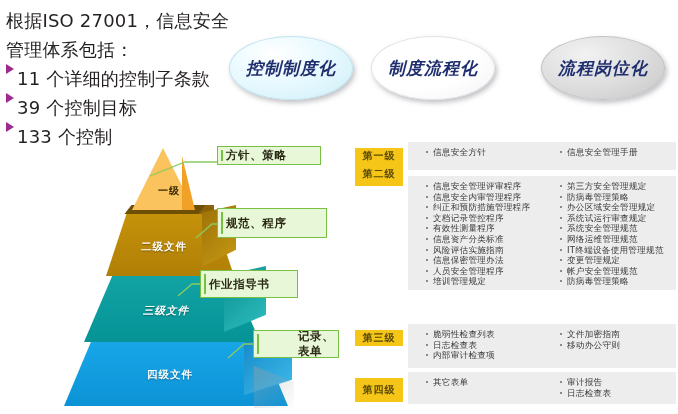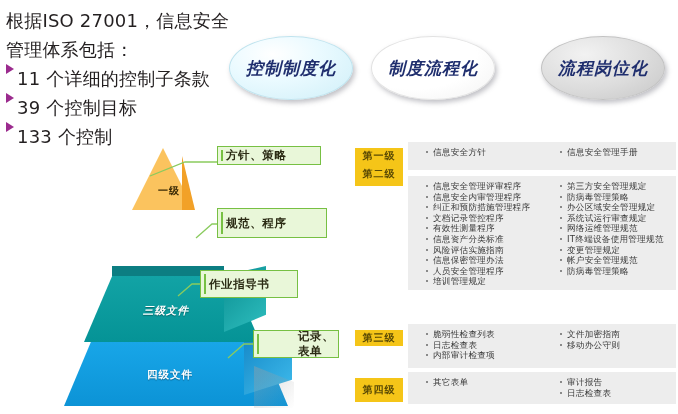--- a/index.html
+++ b/index.html
@@ -349,6 +349,10 @@
           </div>
           <div class="item">
             <span class="dot"></span>
+            <span>系统安全管理规范</span>
+          </div>
+          <div class="item">
+            <span class="dot"></span>
             <span>网络运维管理规范</span>
           </div>
           <div class="item">

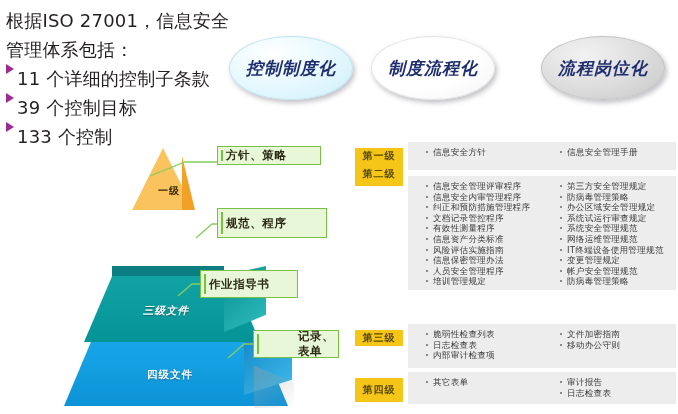--- a/index.html
+++ b/index.html
@@ -228,6 +228,13 @@
       <div class="tier-label">三级文件</div>
     </div>
 
+    <div class="tier" id="lvl2">
+      <div class="top2"></div>
+      <div class="top"></div>
+      <div class="face"></div>
+      <div class="side"></div>
+      <div class="tier-label">二级文件</div>
+    </div>
 
     <div class="tier" id="apex">
       <div class="face"></div>

